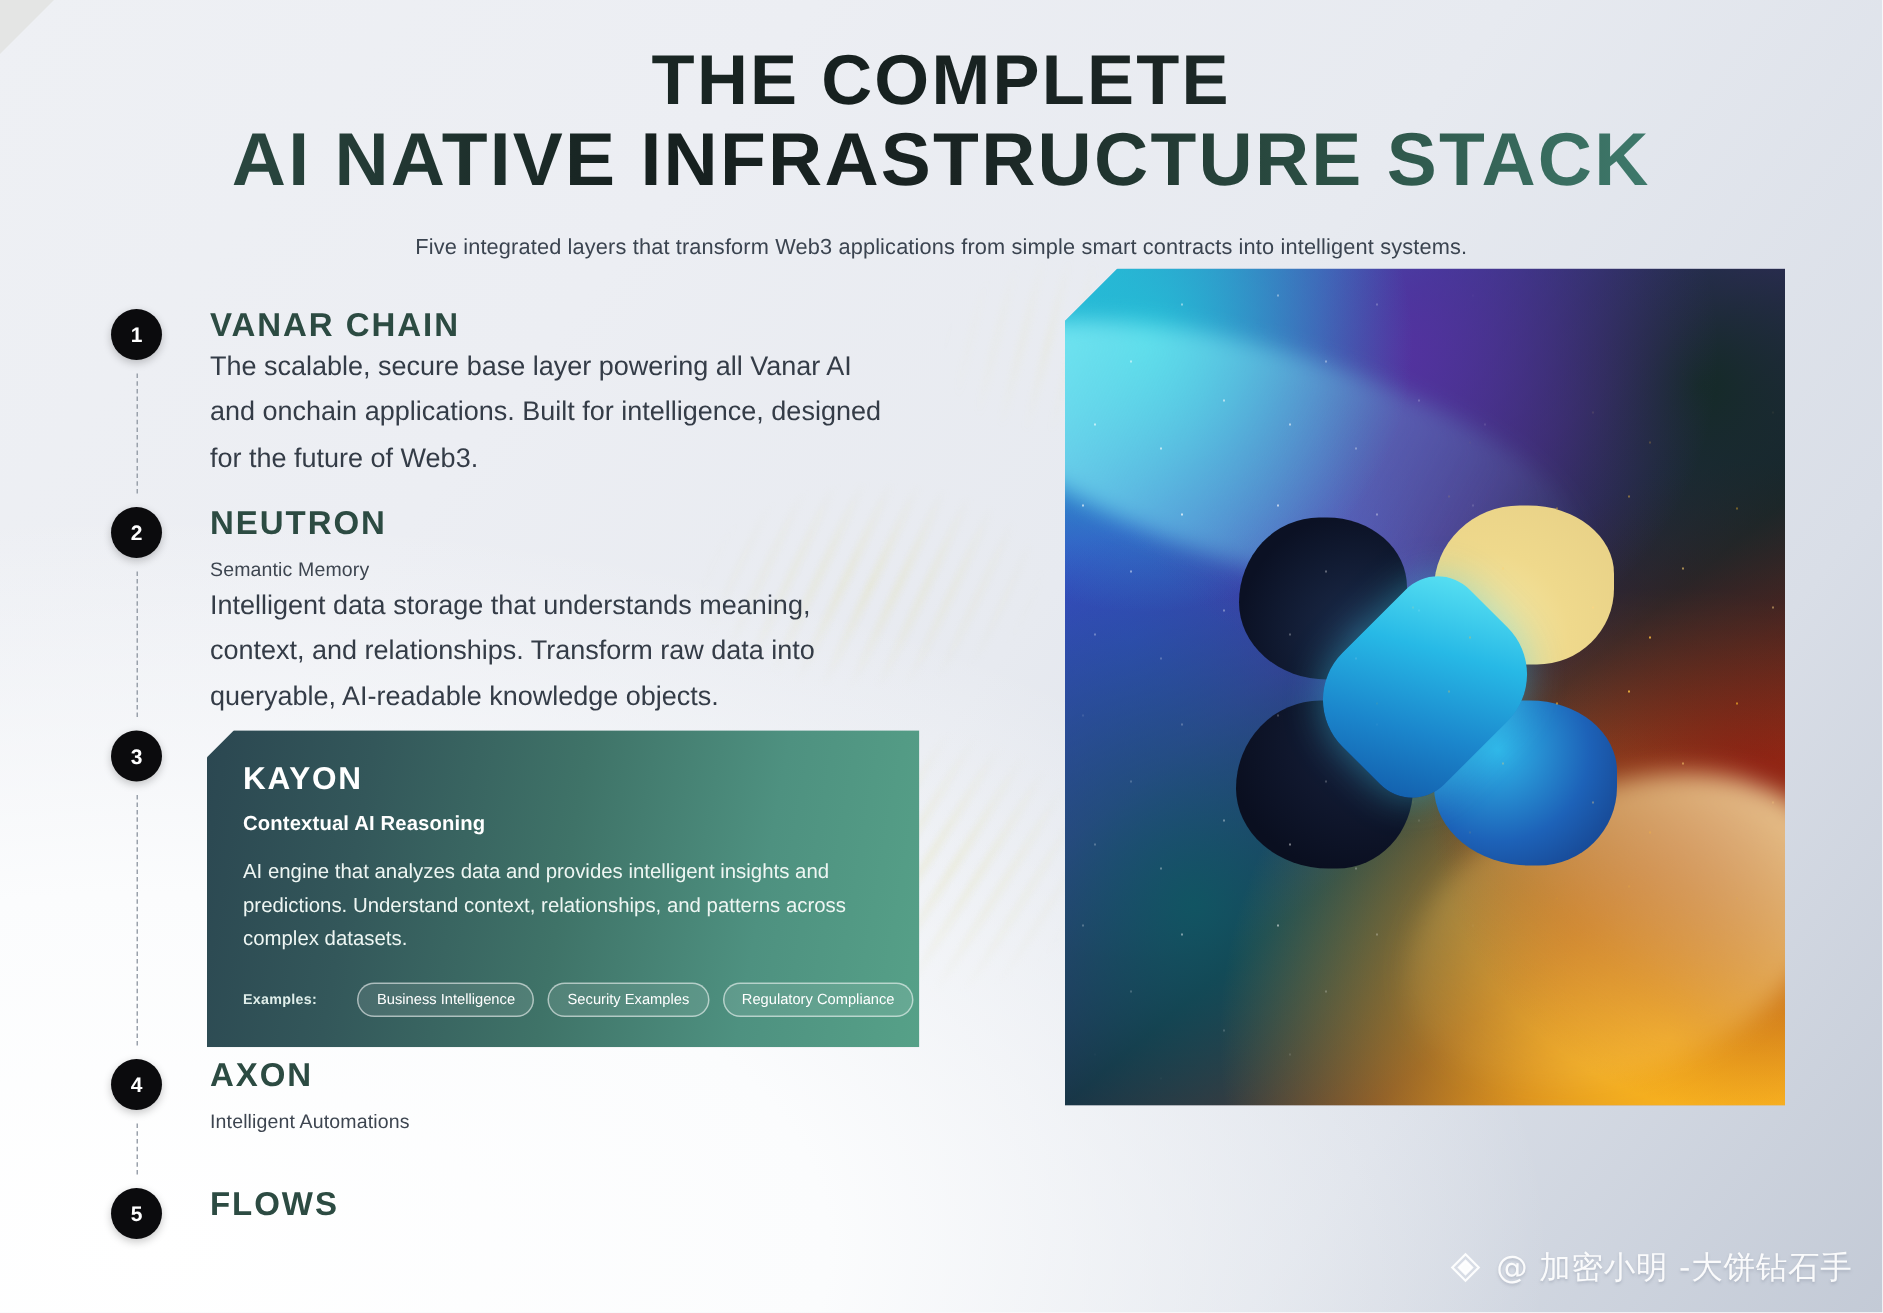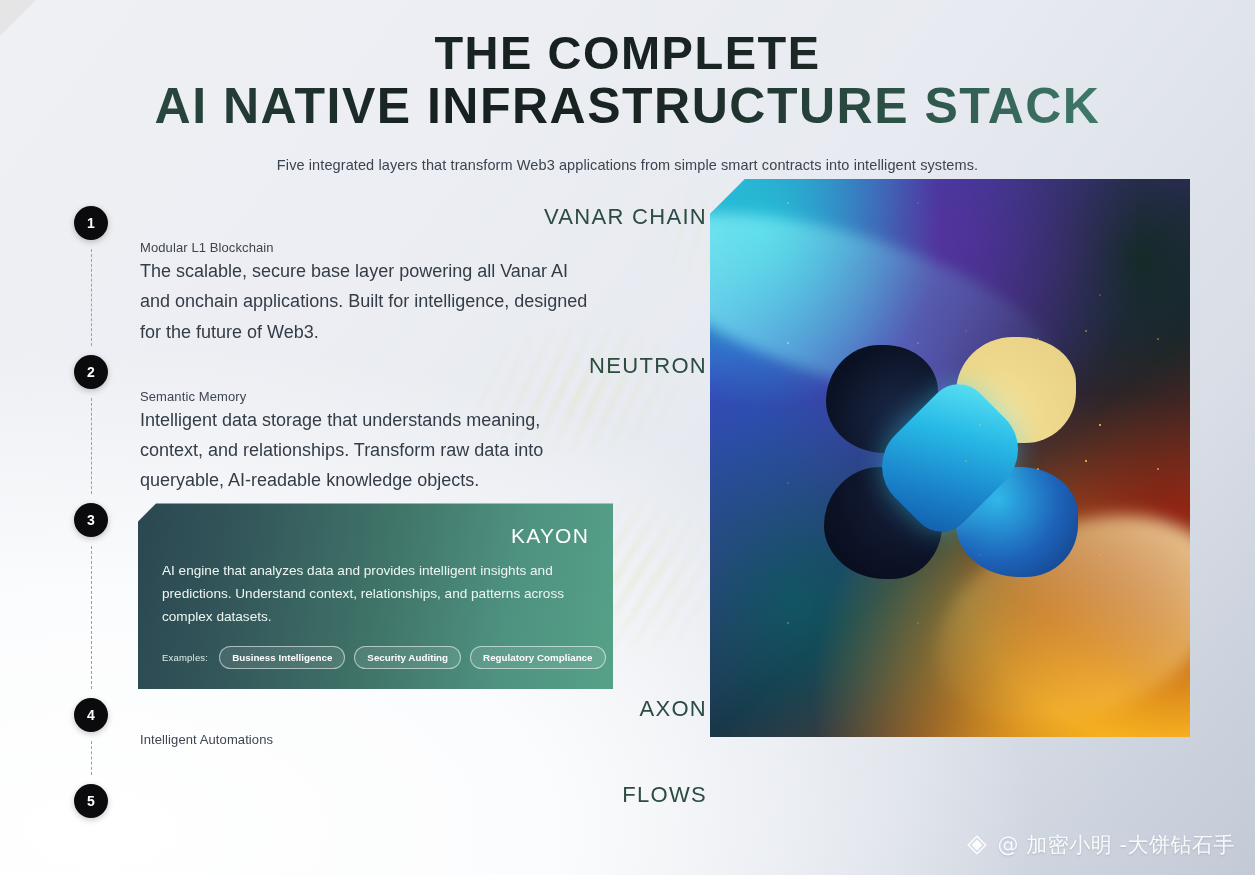--- a/index.html
+++ b/index.html
@@ -147,11 +147,10 @@
 
   .layer-name {
     font-size: 22px;
-    font-weight: 400;
+    font-weight: 700;
     letter-spacing: 1.3px;
     color: #2c4b42;
     line-height: 1;
-    text-align: right;
   }
   .layer-sub {
     margin-top: 12px;

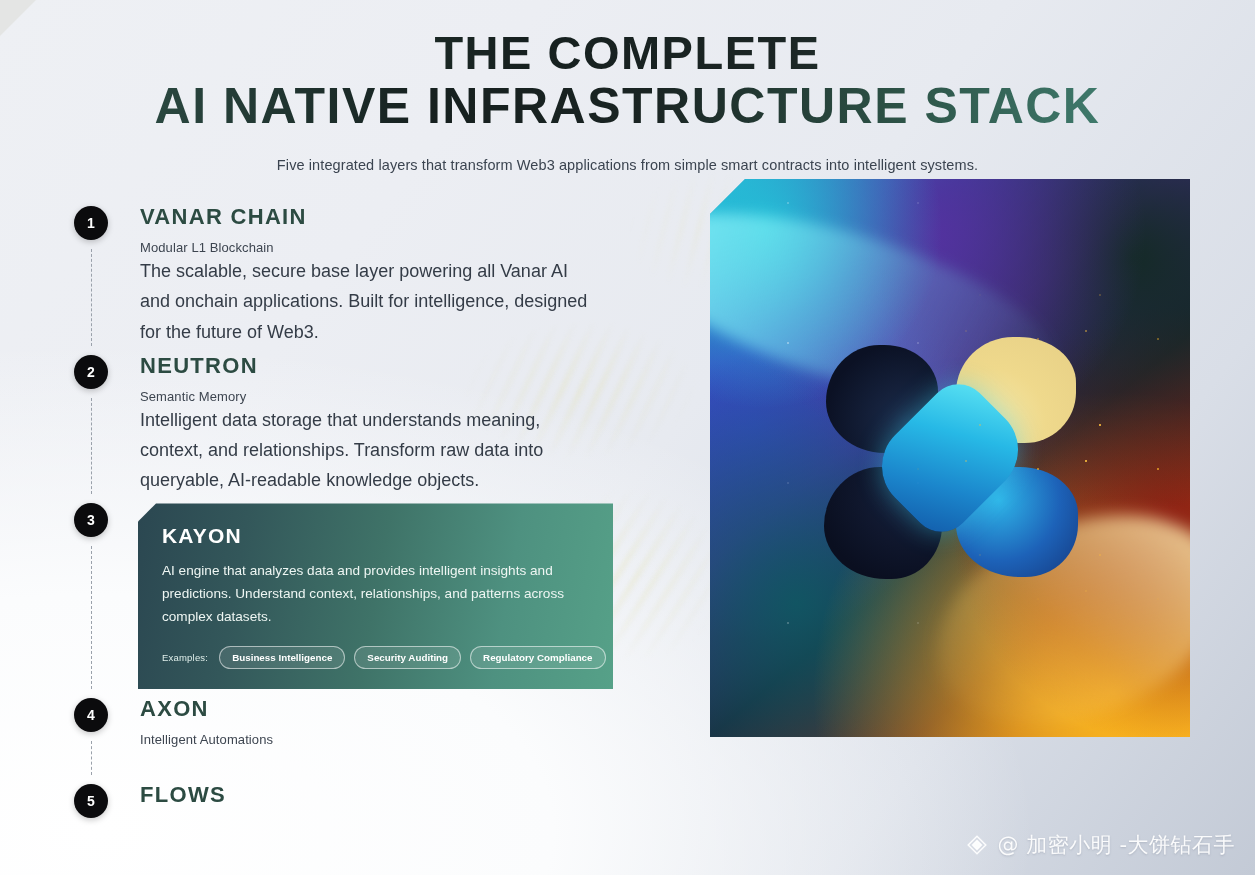--- a/index.html
+++ b/index.html
@@ -355,7 +355,6 @@
         </div>
         <div class="layer-body">
           <div class="layer-name">VANAR CHAIN</div>
-          <div class="layer-sub">Modular L1 Blockchain</div>
           <div class="layer-desc">The scalable, secure base layer powering all Vanar AI and onchain applications. Built for intelligence, designed for the future of Web3.</div>
         </div>
       </div>

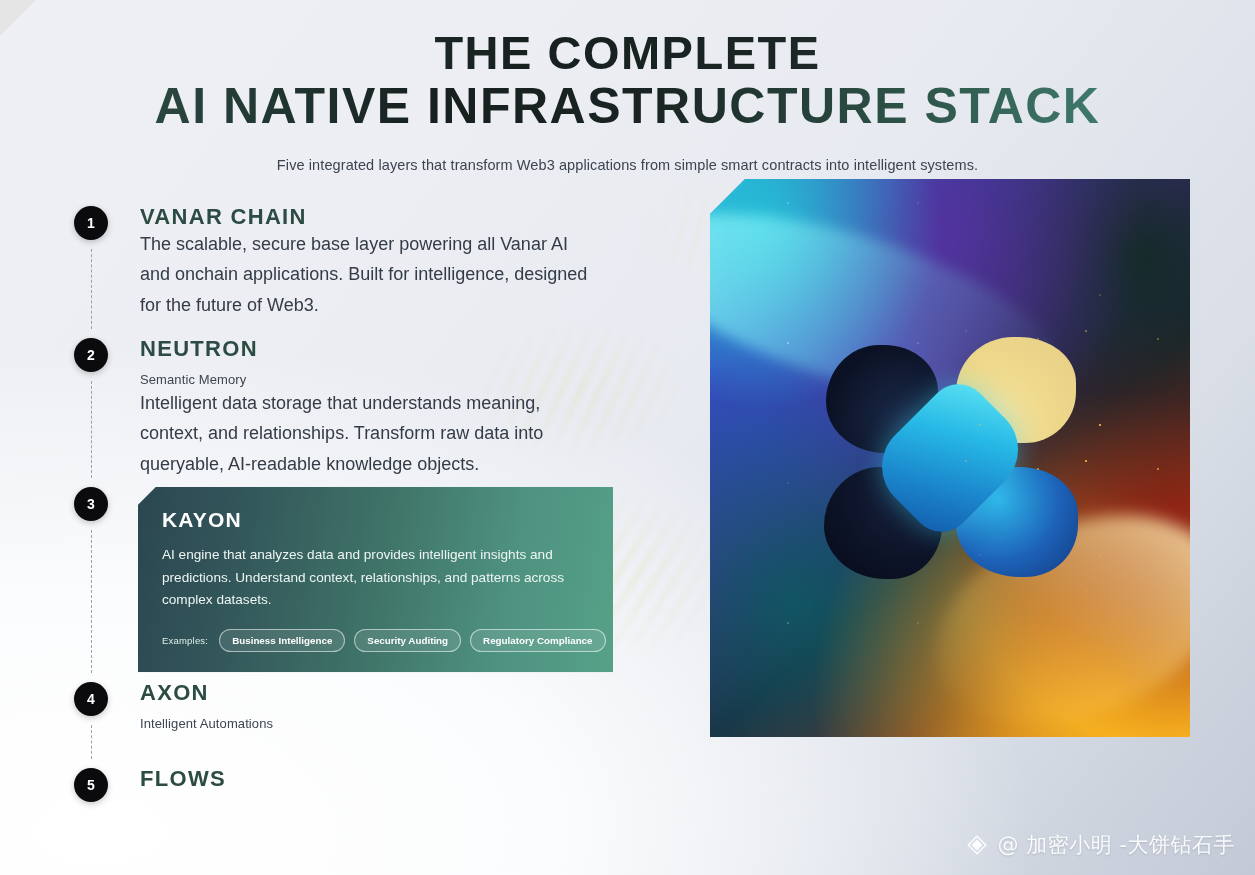--- a/index.html
+++ b/index.html
@@ -379,6 +379,7 @@
         <div class="layer-body">
           <div id="kayon-card">
             <div class="layer-name">KAYON</div>
+            <div class="layer-sub">Contextual AI Reasoning</div>
             <div class="layer-desc">AI engine that analyzes data and provides intelligent insights and predictions. Understand context, relationships, and patterns across complex datasets.</div>
             <div id="kayon-examples">
               <span id="examples-label">Examples:</span>

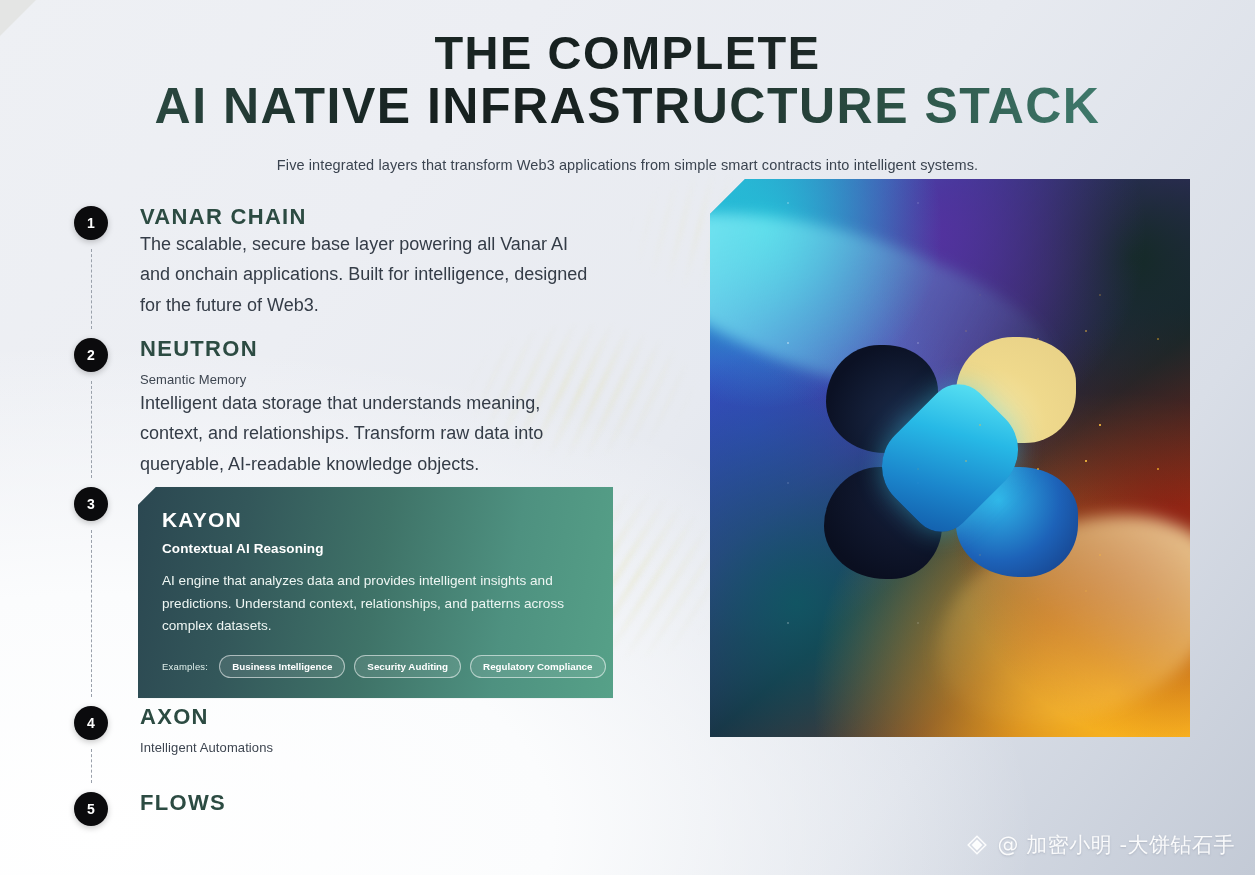--- a/index.html
+++ b/index.html
@@ -193,7 +193,8 @@
     font-size: 9.5px;
     color: #dfeeea;
     letter-spacing: .2px;
-    margin-right: 2px;
+    margin-right: 18px;
+    font-weight: bold;
   }
   .pill {
     font-size: 9.8px;

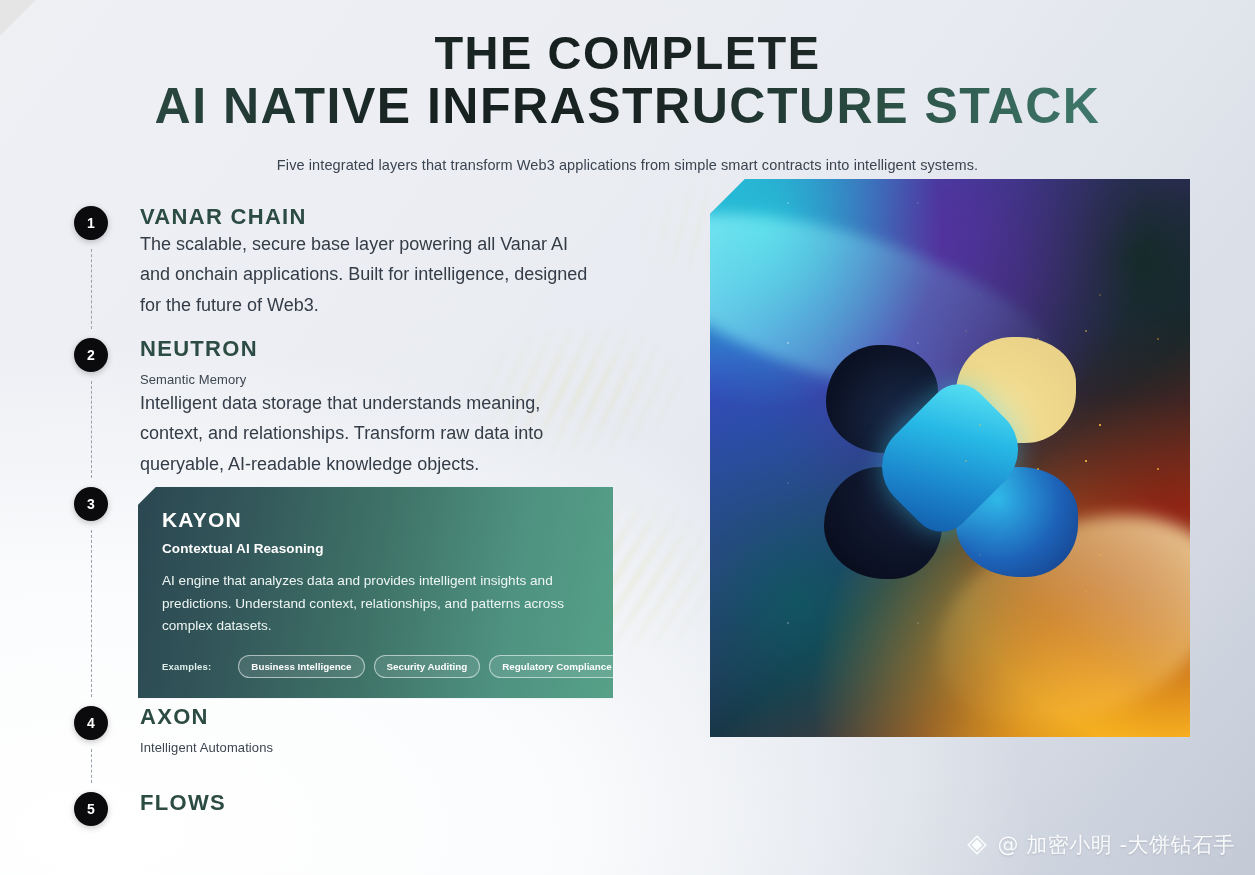--- a/index.html
+++ b/index.html
@@ -198,7 +198,7 @@
   }
   .pill {
     font-size: 9.8px;
-    font-weight: 700;
+    font-weight: 400;
     color: #ffffff;
     padding: 5px 12px;
     border: 1px solid rgba(255,255,255,.55);

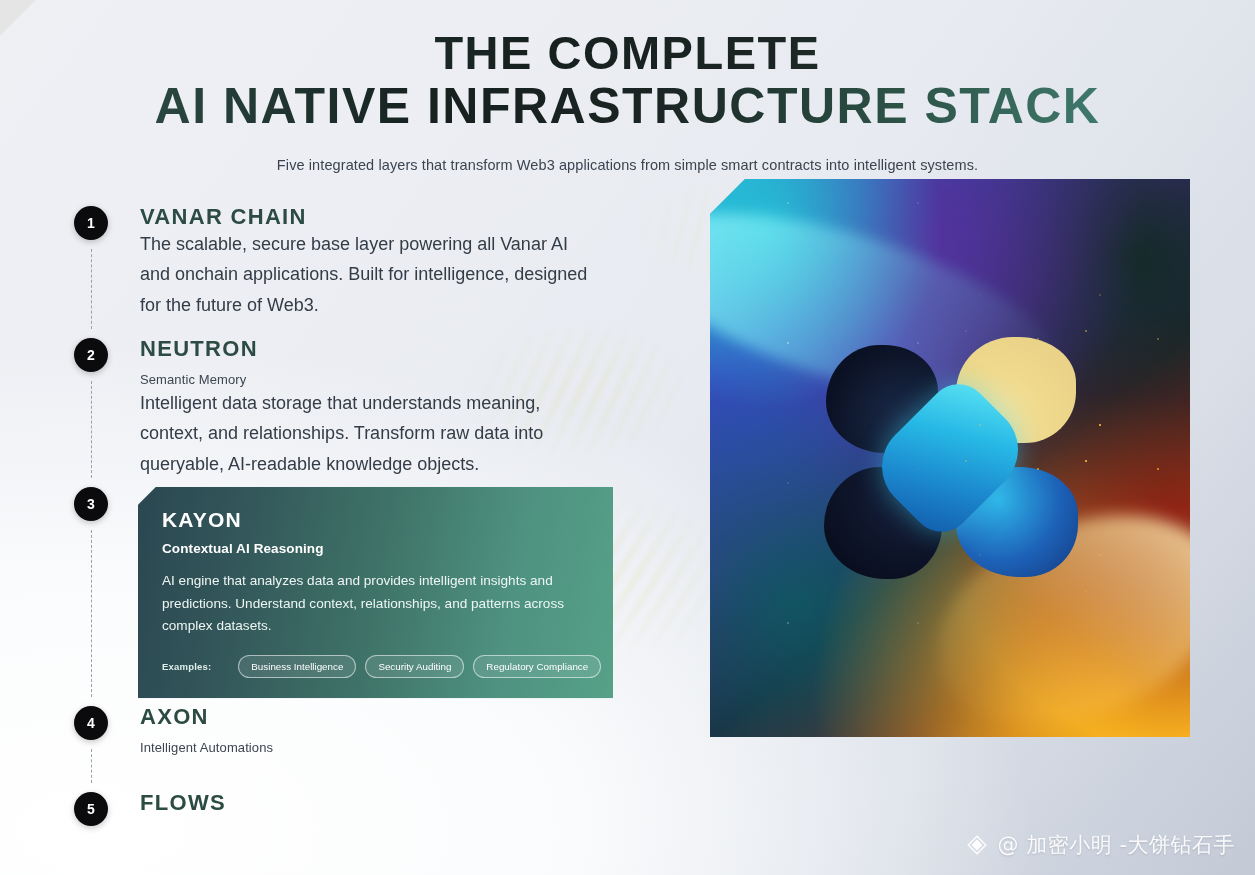--- a/index.html
+++ b/index.html
@@ -385,7 +385,7 @@
             <div id="kayon-examples">
               <span id="examples-label">Examples:</span>
               <span class="pill">Business Intelligence</span>
-              <span class="pill">Security Auditing</span>
+              <span class="pill">Security Examples</span>
               <span class="pill">Regulatory Compliance</span>
             </div>
           </div>

